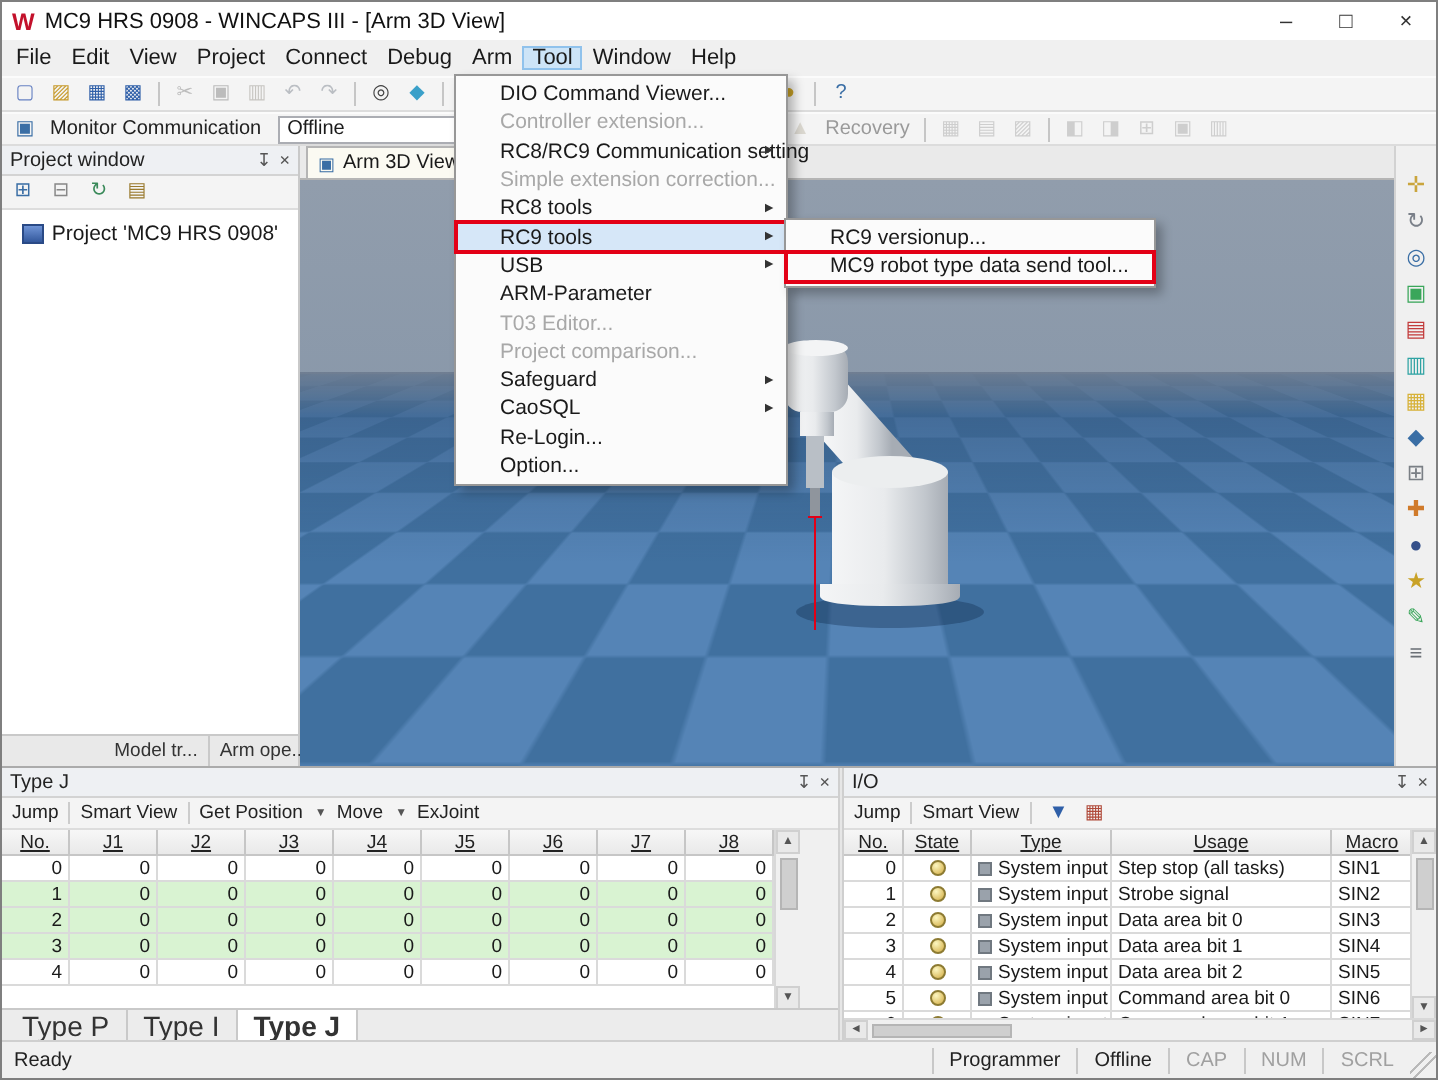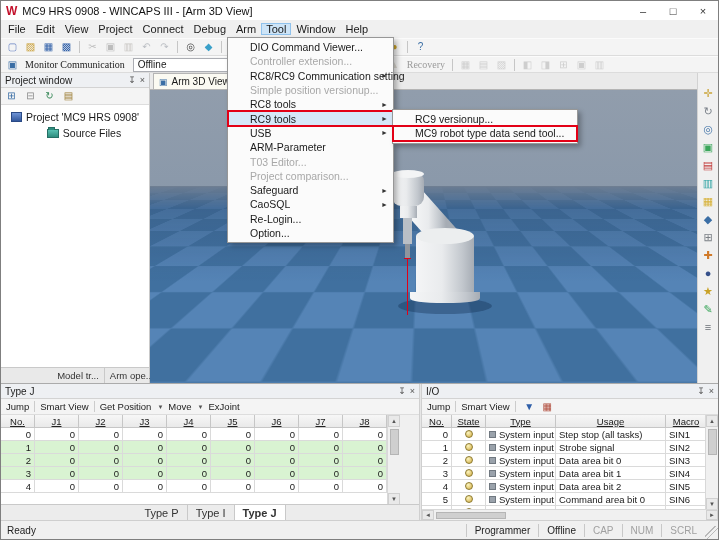--- a/index.html
+++ b/index.html
@@ -26,7 +26,7 @@
   .tbi{width:17px;height:15px;display:flex;align-items:center;justify-content:center;font-size:10px;line-height:1;}
   .tbi.dis{opacity:.35;filter:grayscale(.8);}
   .tbsep{width:1px;height:12px;background:#c6c6c6;margin:0 3px;flex:0 0 auto;}
-  .tb2-label{font-size:10px;color:#222;margin:0 3px;white-space:nowrap;font-family:Liberation Serif, serif;}
+  .tb2-label{font-size:10px;color:#222;margin:0 3px;white-space:nowrap;}
   .tb2-label.dim{color:#9a9a9a;}
   .combo{width:168px;height:14px;background:#fff;border:1px solid #abadb3;display:flex;align-items:center;font-size:10px;padding-left:4px;margin:0 4px;}
   .combo .arrow{margin-left:auto;width:13px;height:100%;background:#e7e7e7;display:flex;align-items:center;justify-content:center;font-size:6px;color:#444;}

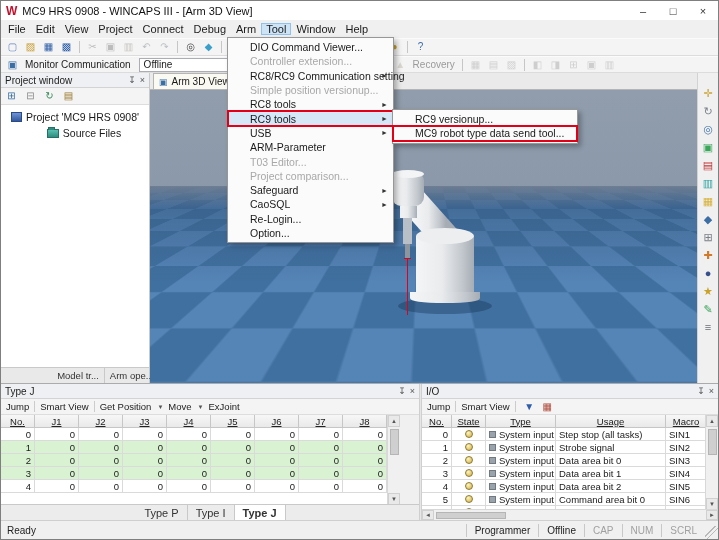--- a/index.html
+++ b/index.html
@@ -554,7 +554,7 @@
         <span class="mi-arrow">►</span>
       </div>
       <div class="mi dis">
-        <span>Simple position versionup...</span>
+        <span>Simple extension correction...</span>
       </div>
       <div class="mi">
         <span>RC8 tools</span>

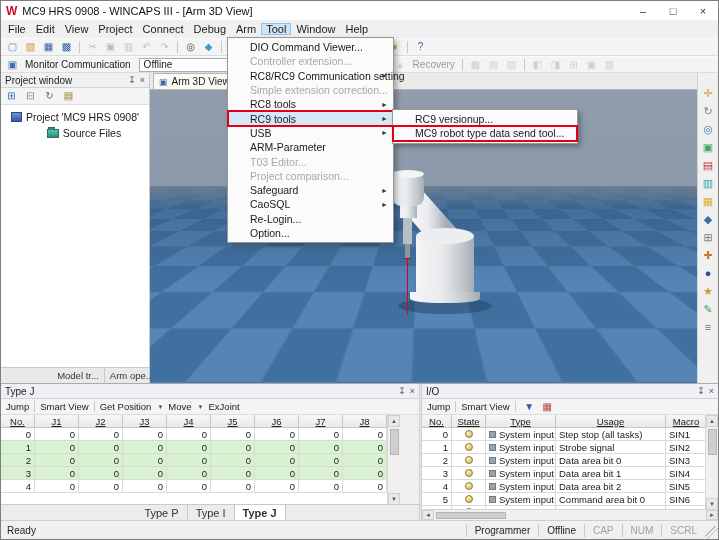--- a/index.html
+++ b/index.html
@@ -229,12 +229,6 @@
           <span class="proj-ico"></span>
           <span>Project 'MC9 HRS 0908'</span>
         </div>
-        <div id="treeChildren">
-            <div class="tree-row child">
-              <span class="folder-ico"></span>
-              <span>Source Files</span>
-            </div>
-          </div>
       </div>
       <div class="pw-tabs" id="pwTabs">
           <div class="pw-tab active">Project ...</div>

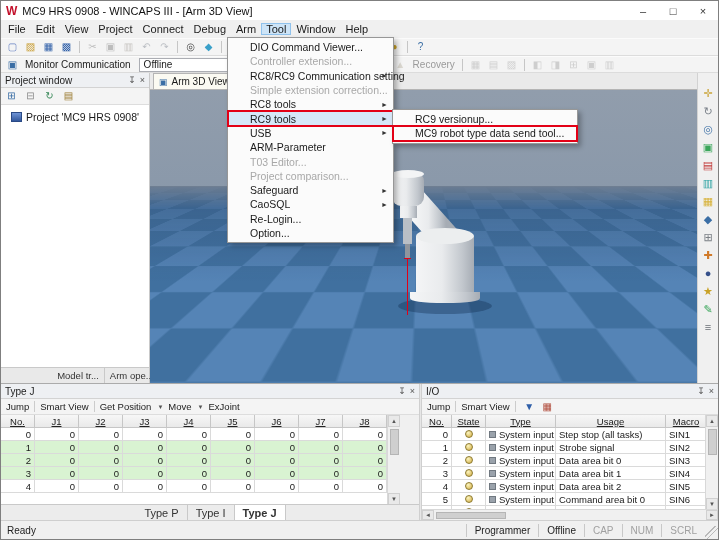--- a/index.html
+++ b/index.html
@@ -98,7 +98,7 @@
   .hscroll .sthumb{height:7px;width:70px;background:#cfcfcf;border:1px solid #b5b5b5;margin-left:2px;}
   .hscroll .sfill{flex:1;}
 
-  .tj-tabs{height:16px;display:flex;align-items:stretch;background:#ececec;border-top:1px solid #c9c9c9;font-size:11px;flex:0 0 auto;padding-left:2px;justify-content:center;}
+  .tj-tabs{height:16px;display:flex;align-items:stretch;background:#ececec;border-top:1px solid #c9c9c9;font-size:14px;flex:0 0 auto;padding-left:2px;}
   .tj-tab{padding:0 8px;display:flex;align-items:center;border-right:1px solid #c9c9c9;color:#333;}
   .tj-tab.active{background:#fff;font-weight:bold;}
 

